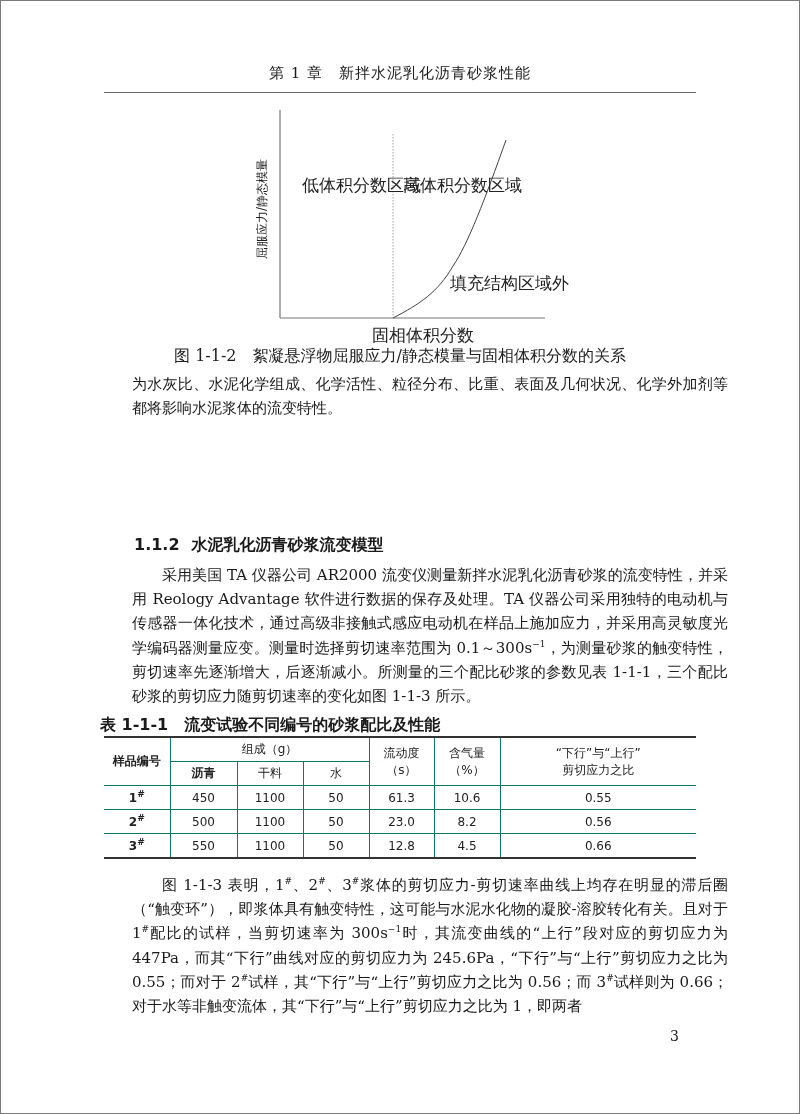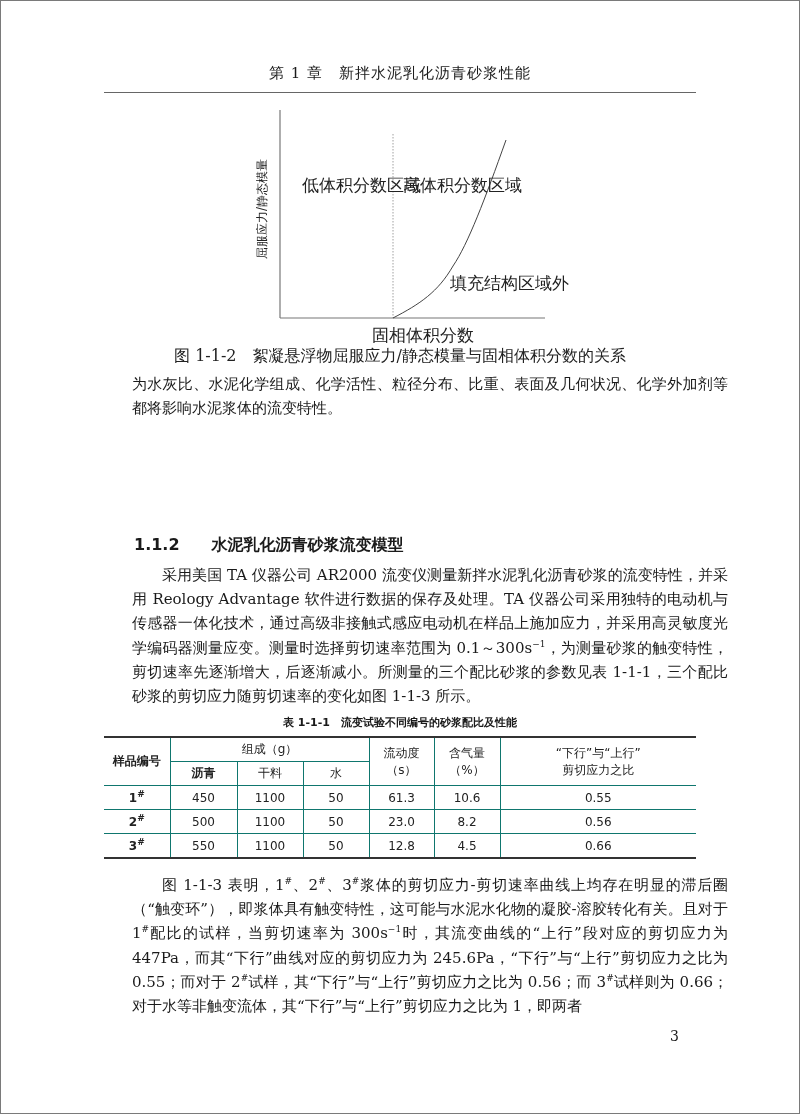--- a/index.html
+++ b/index.html
@@ -43,7 +43,7 @@
     position: absolute; left: 134px; top: 535px; font-size: 16px; font-weight: bold;
     font-family: "DejaVu Sans", "Liberation Sans", sans-serif;
   }
-  .section-heading .num { margin-right: 32px; }
+  .section-heading .num { margin-right: 12px; }
   .table-title {
     position: absolute; left: 100px; width: 600px; top: 715px; text-align: center;
     font-size: 11px; font-weight: bold;

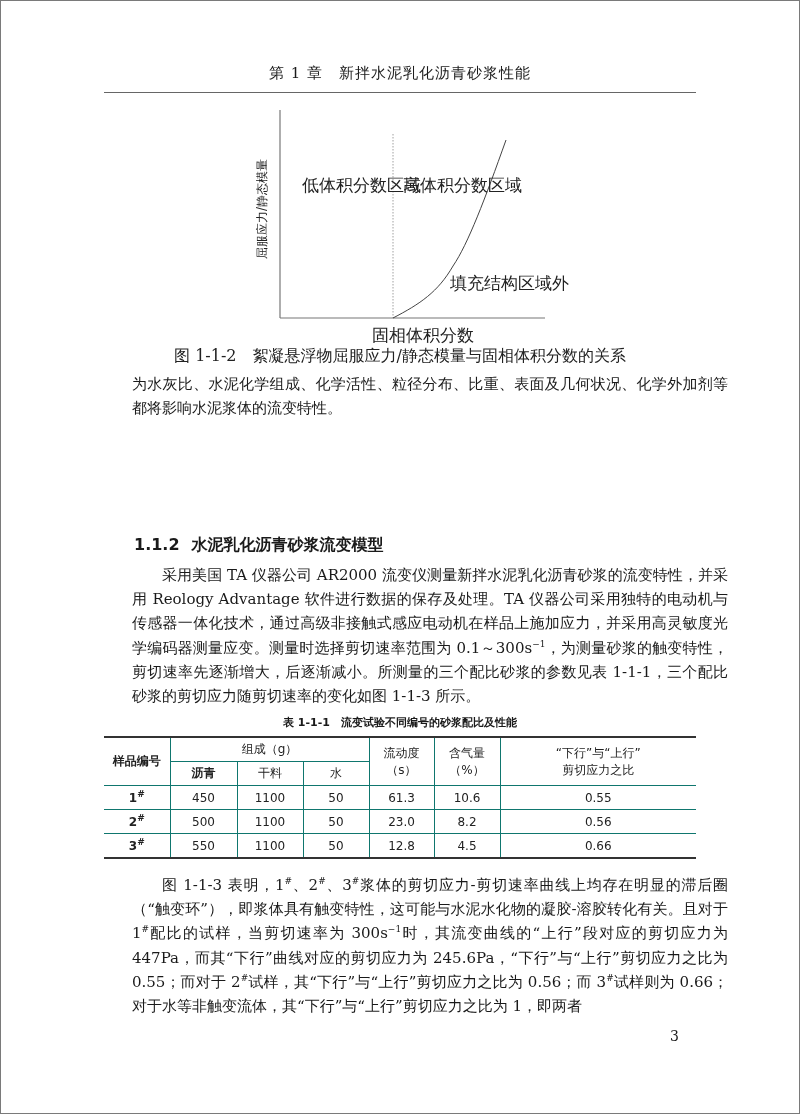--- a/index.html
+++ b/index.html
@@ -45,8 +45,8 @@
   }
   .section-heading .num { margin-right: 12px; }
   .table-title {
-    position: absolute; left: 100px; width: 600px; top: 715px; text-align: center;
-    font-size: 11px; font-weight: bold;
+    position: absolute; left: 100px; width: 600px; top: 715px; text-align: left;
+    font-size: 16px; font-weight: bold;
     font-family: "DejaVu Sans", "Liberation Sans", sans-serif;
   }
   table.data {

